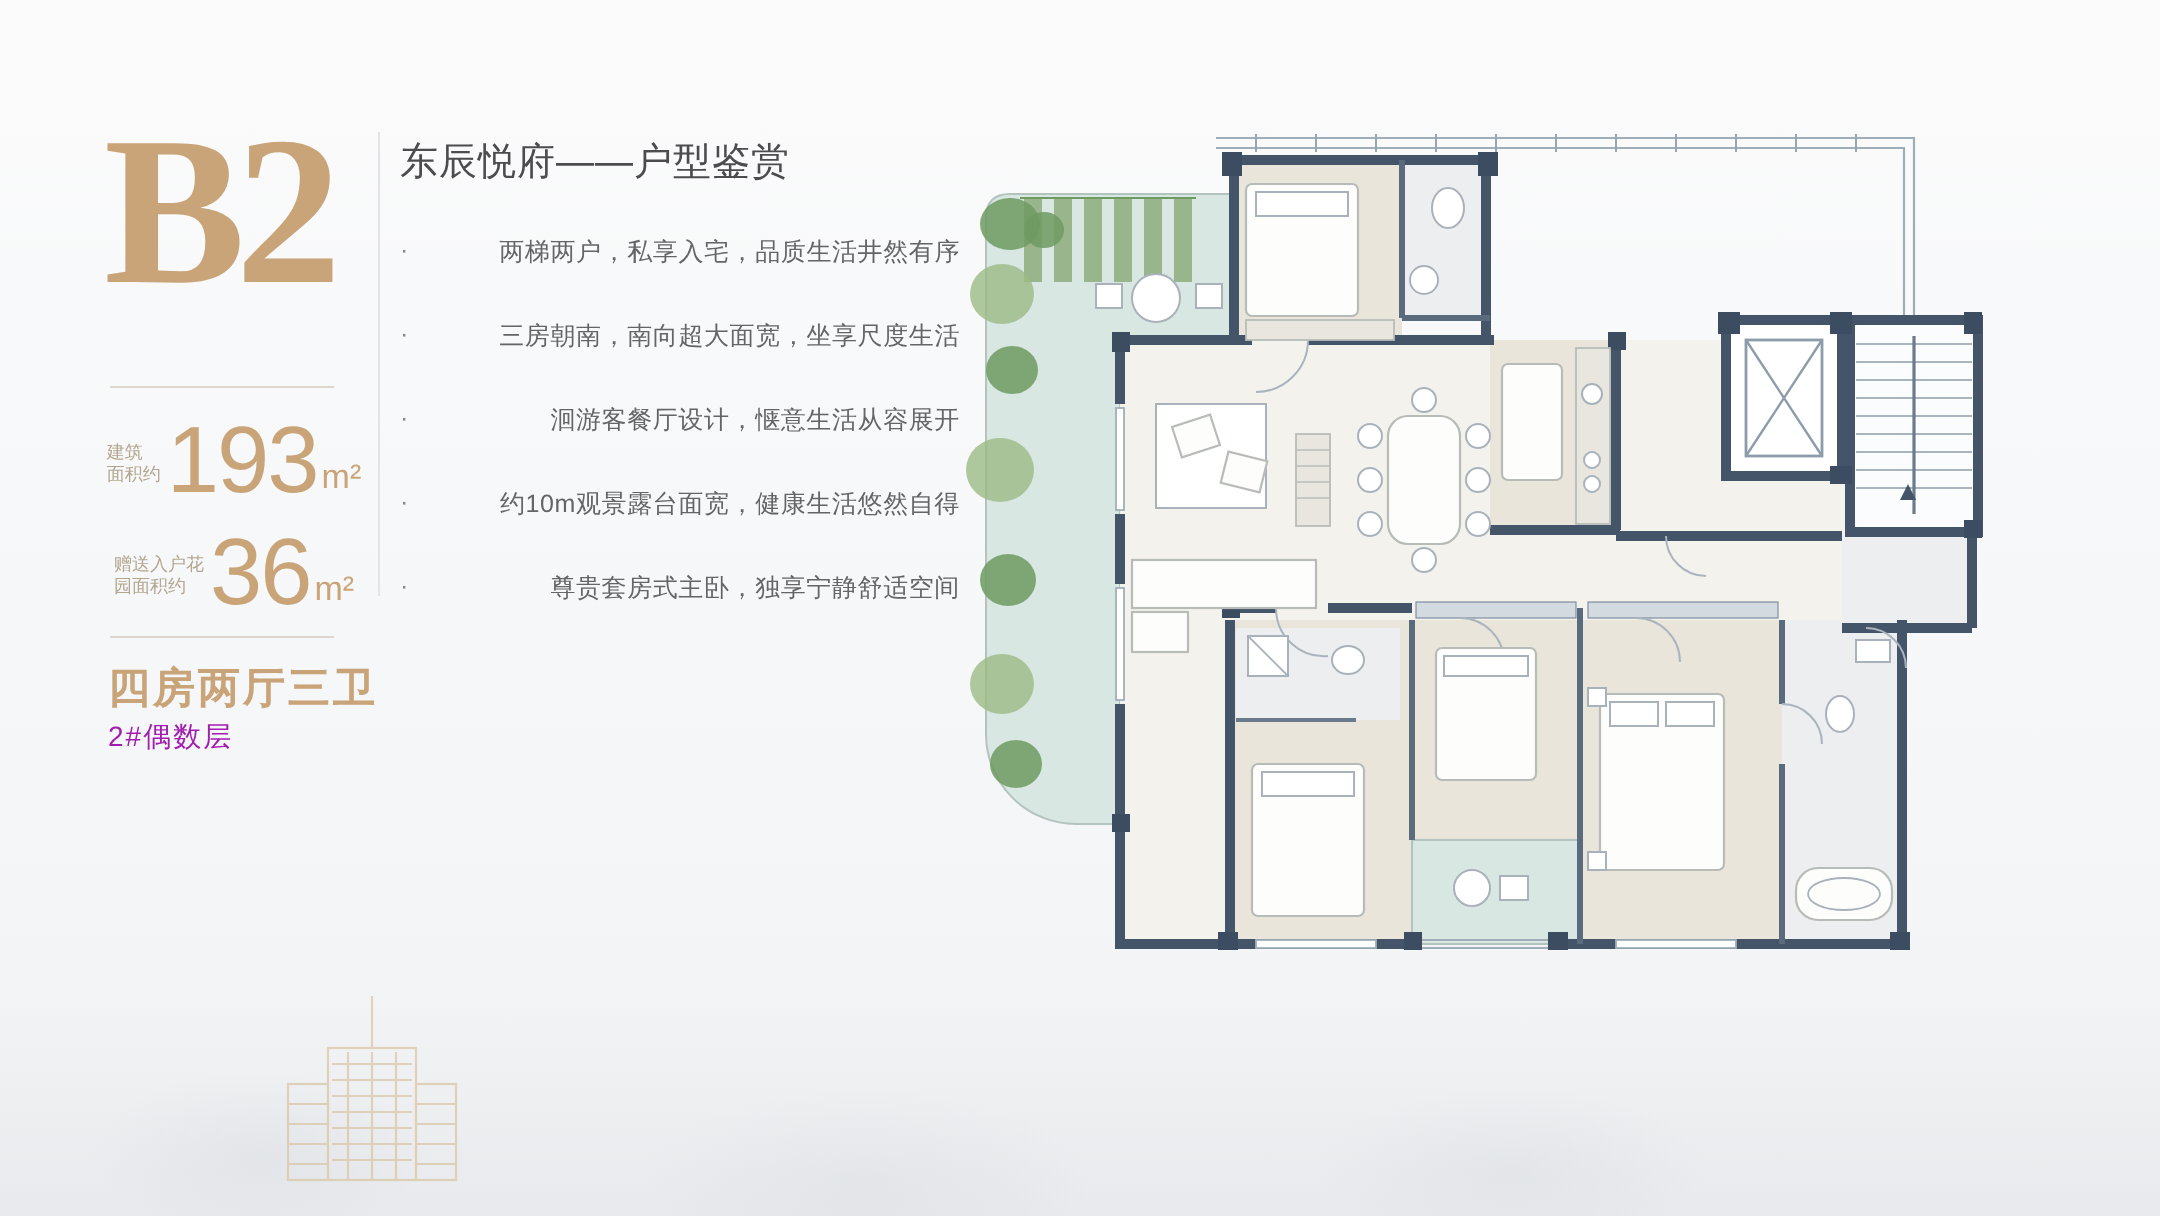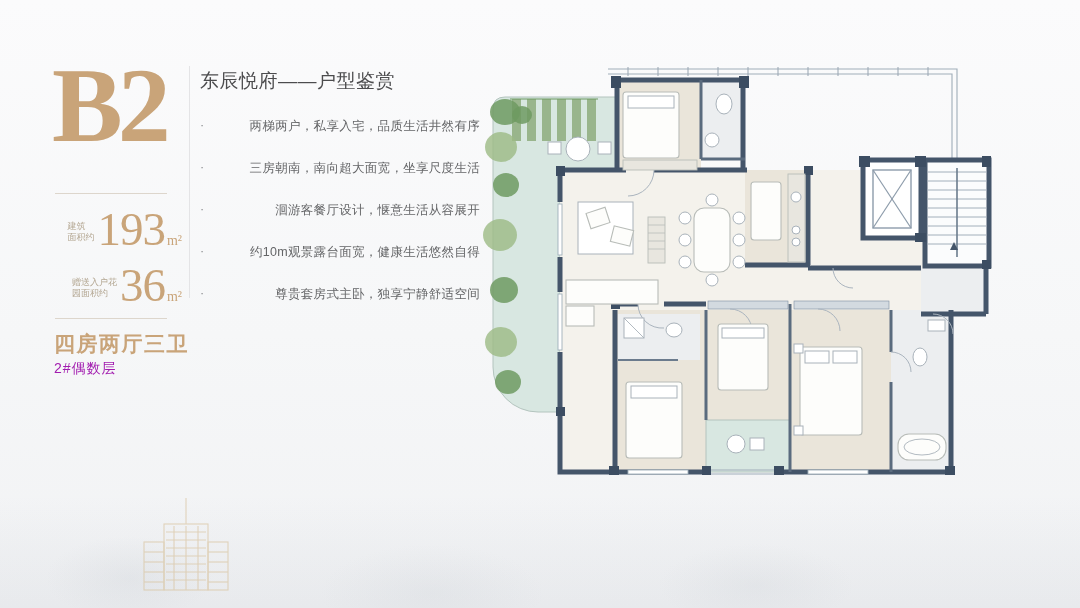--- a/index.html
+++ b/index.html
@@ -29,7 +29,7 @@
   .hr{position:absolute;left:3px;width:112px;height:0;border-top:1px solid #ddd6cc;}
   .hr1{top:143px;} .hr2{top:268px;}
   .areas{position:absolute;left:0;top:152px;width:130px;}
-  .area-row{display:flex;align-items:flex-end;justify-content:flex-end;margin-bottom:8px;height:48px;font-family:Liberation Serif, serif;}
+  .area-row{display:flex;align-items:flex-end;justify-content:center;margin-bottom:8px;height:48px;}
   .area-label{font-size:9px;line-height:1.25;color:#b3a691;margin-right:3px;margin-bottom:7px;white-space:nowrap;text-align:left;}
   .area-value{font-size:47px;line-height:.85;letter-spacing:-1px;color:var(--accent-gold);}
   .area-unit{font-size:14px;color:var(--accent-gold);margin-left:2px;margin-bottom:1px;}

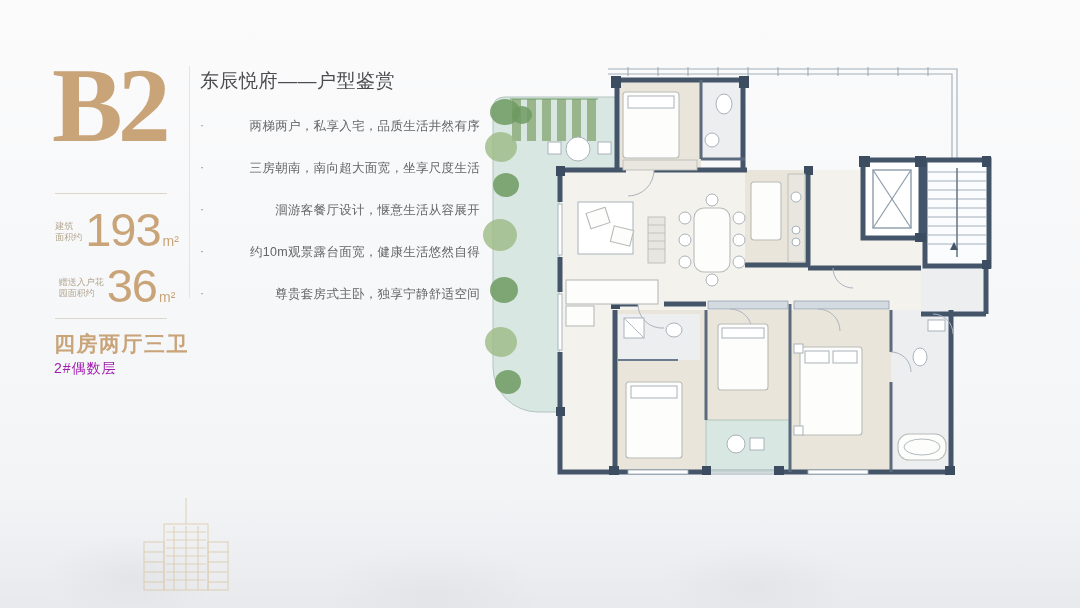--- a/index.html
+++ b/index.html
@@ -32,7 +32,7 @@
   .area-row{display:flex;align-items:flex-end;justify-content:center;margin-bottom:8px;height:48px;}
   .area-label{font-size:9px;line-height:1.25;color:#b3a691;margin-right:3px;margin-bottom:7px;white-space:nowrap;text-align:left;}
   .area-value{font-size:47px;line-height:.85;letter-spacing:-1px;color:var(--accent-gold);}
-  .area-unit{font-size:14px;color:var(--accent-gold);margin-left:2px;margin-bottom:1px;}
+  .area-unit{font-size:17px;color:var(--accent-gold);margin-left:2px;margin-bottom:1px;}
   .layout-type{position:absolute;left:2px;top:280px;font-size:21px;font-weight:700;letter-spacing:1.5px;color:var(--accent-gold);white-space:nowrap;}
   .floor-note{position:absolute;left:2px;top:310px;font-size:14px;letter-spacing:1px;color:#a21caf;white-space:nowrap;}
   .building-icon{position:absolute;left:128px;top:498px;opacity:.65;}

